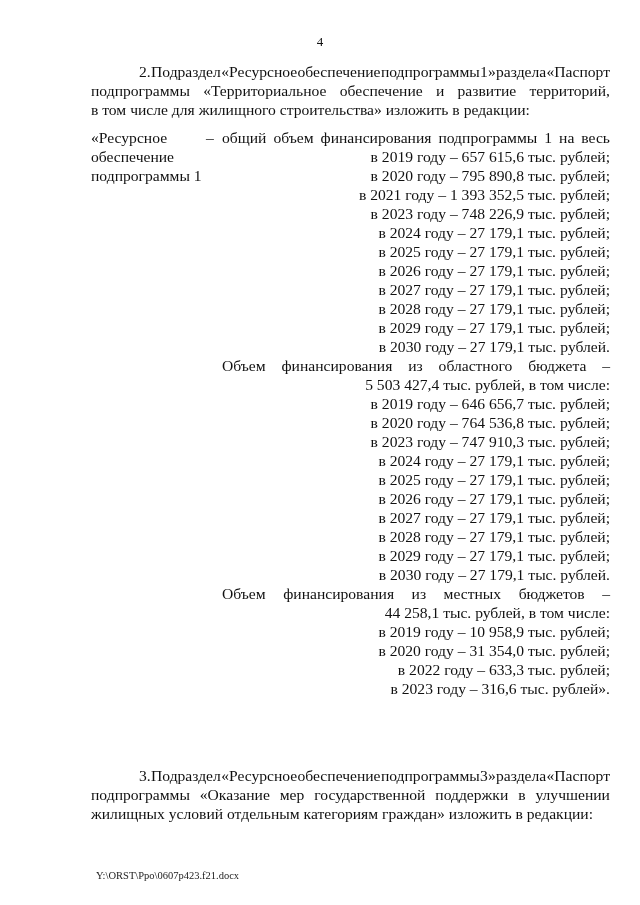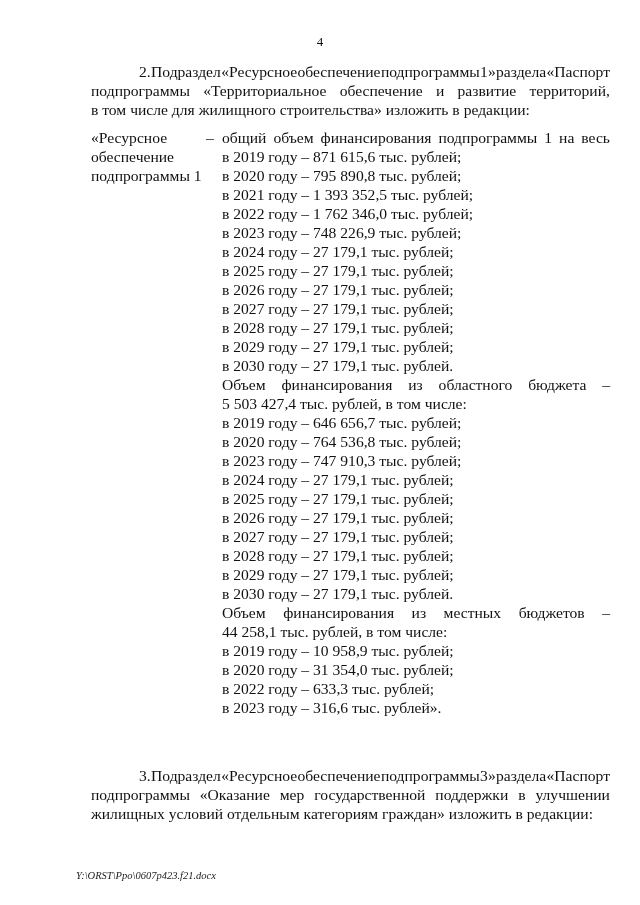--- a/index.html
+++ b/index.html
@@ -13,7 +13,7 @@
   .justify-line { display: flex; justify-content: space-between; }
   .left-col { position: absolute; left: 91px; top: 128px; width: 120px; font-size: 15.6px; line-height: 19px; }
   .dash { position: absolute; left: 206px; top: 128px; font-size: 15.6px; line-height: 19px; }
-  .right-col { position: absolute; left: 222px; top: 128px; width: 388px; font-size: 15.6px; line-height: 19px; }
+  .right-col { position: absolute; left: 222px; top: 128px; width: 388px; font-size: 15.6px; line-height: 19px; text-align: right; }
   .footer { position: absolute; left: 76px; top: 870px; font-size: 10.5px; color: #222; font-style: italic; }
 </style>
 </head>

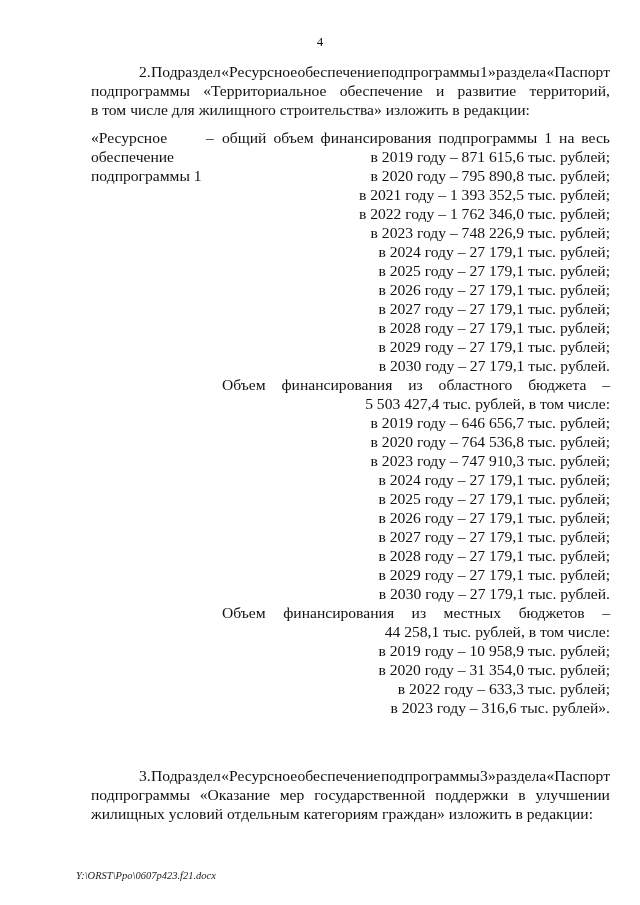--- a/index.html
+++ b/index.html
@@ -62,7 +62,7 @@
         <span>весь</span>
       </span>
     <div>
-        <span class="line">в 2019 году – 871 615,6 тыс. рублей;</span>
+        <span class="line">в 2019 году – 657 615,6 тыс. рублей;</span>
         <span class="line">в 2020 году – 795 890,8 тыс. рублей;</span>
         <span class="line">в 2021 году – 1 393 352,5 тыс. рублей;</span>
         <span class="line">в 2022 году – 1 762 346,0 тыс. рублей;</span>

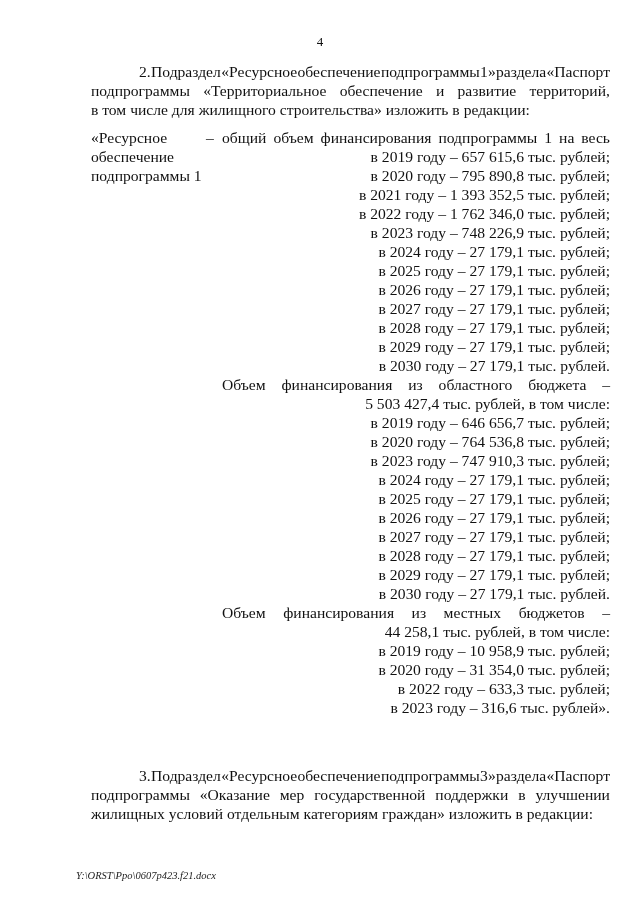--- a/index.html
+++ b/index.html
@@ -65,7 +65,6 @@
         <span class="line">в 2019 году – 657 615,6 тыс. рублей;</span>
         <span class="line">в 2020 году – 795 890,8 тыс. рублей;</span>
         <span class="line">в 2021 году – 1 393 352,5 тыс. рублей;</span>
-        <span class="line">в 2022 году – 1 762 346,0 тыс. рублей;</span>
         <span class="line">в 2023 году – 748 226,9 тыс. рублей;</span>
         <span class="line">в 2024 году – 27 179,1 тыс. рублей;</span>
         <span class="line">в 2025 году – 27 179,1 тыс. рублей;</span>

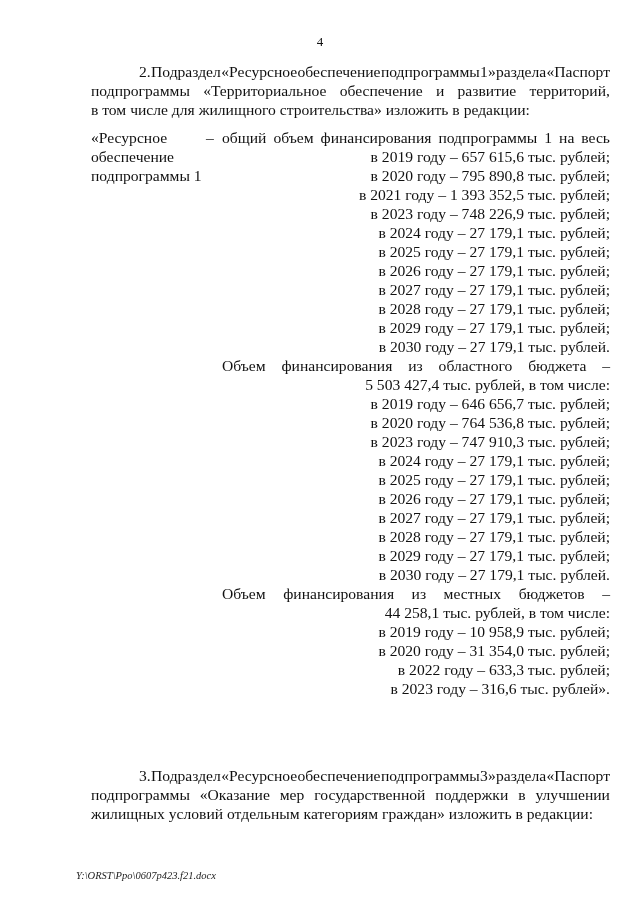--- a/index.html
+++ b/index.html
@@ -14,7 +14,7 @@
   .left-col { position: absolute; left: 91px; top: 128px; width: 120px; font-size: 15.6px; line-height: 19px; }
   .dash { position: absolute; left: 206px; top: 128px; font-size: 15.6px; line-height: 19px; }
   .right-col { position: absolute; left: 222px; top: 128px; width: 388px; font-size: 15.6px; line-height: 19px; text-align: right; }
-  .footer { position: absolute; left: 76px; top: 870px; font-size: 10.5px; color: #222; font-style: italic; }
+  .footer { position: absolute; left: 96px; top: 870px; font-size: 10.5px; color: #222; }
 </style>
 </head>
 <body>

